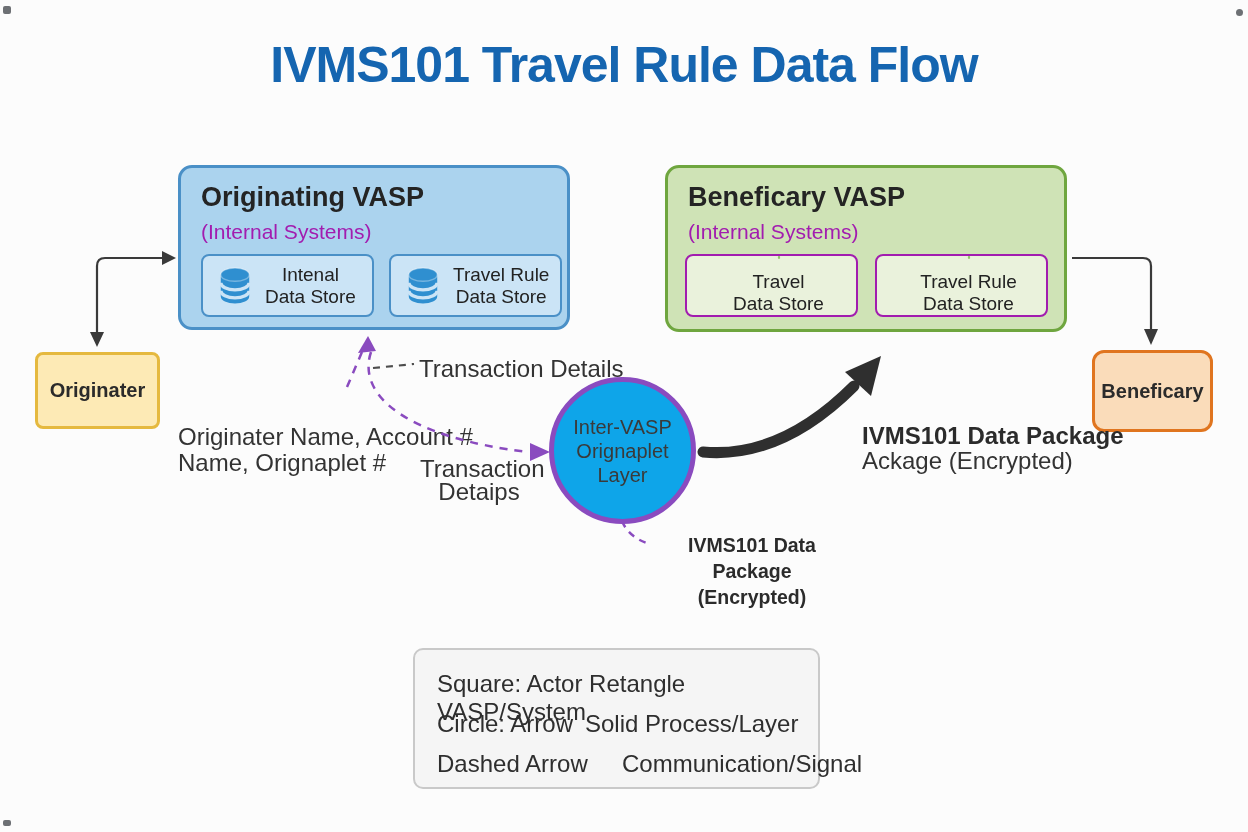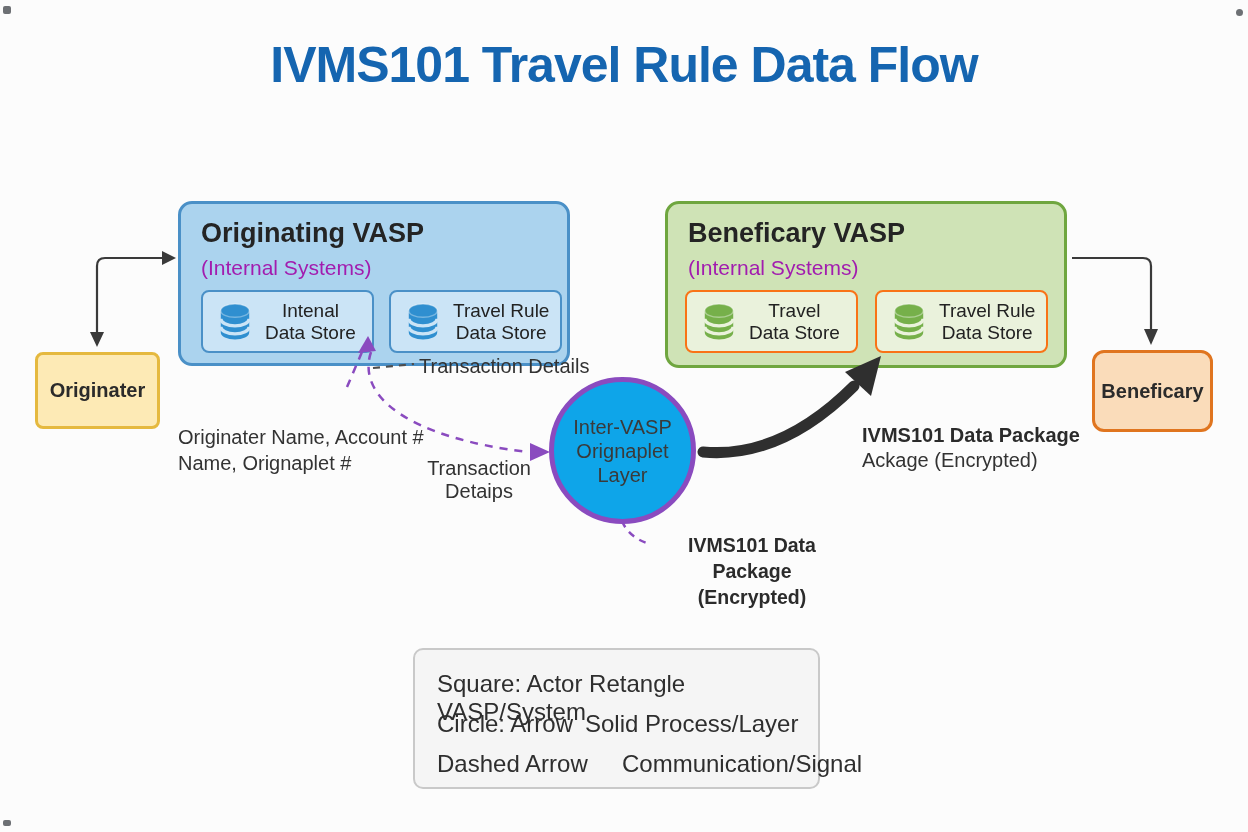--- a/index.html
+++ b/index.html
@@ -18,7 +18,7 @@
   
   .overlay{ position:absolute; left:0; top:0; width:1248px; height:832px; pointer-events:none; z-index:6; }
   
-  .vasp{ position:absolute; border-radius:14px; z-index:2; padding:14px 20px;margin-top:36px; }
+  .vasp{ position:absolute; border-radius:14px; z-index:2; padding:14px 20px; }
   .vasp-blue{ left:178px; top:165px; width:392px; height:165px; background:#abd3ee; border:3px solid #4a90c7; }
   .vasp-green{ left:665px; top:165px; width:402px; height:167px; background:#cfe3b6; border:3px solid #6fa63f; }
   .vasp-title{ font-size:27px; font-weight:bold; color:#242424; }

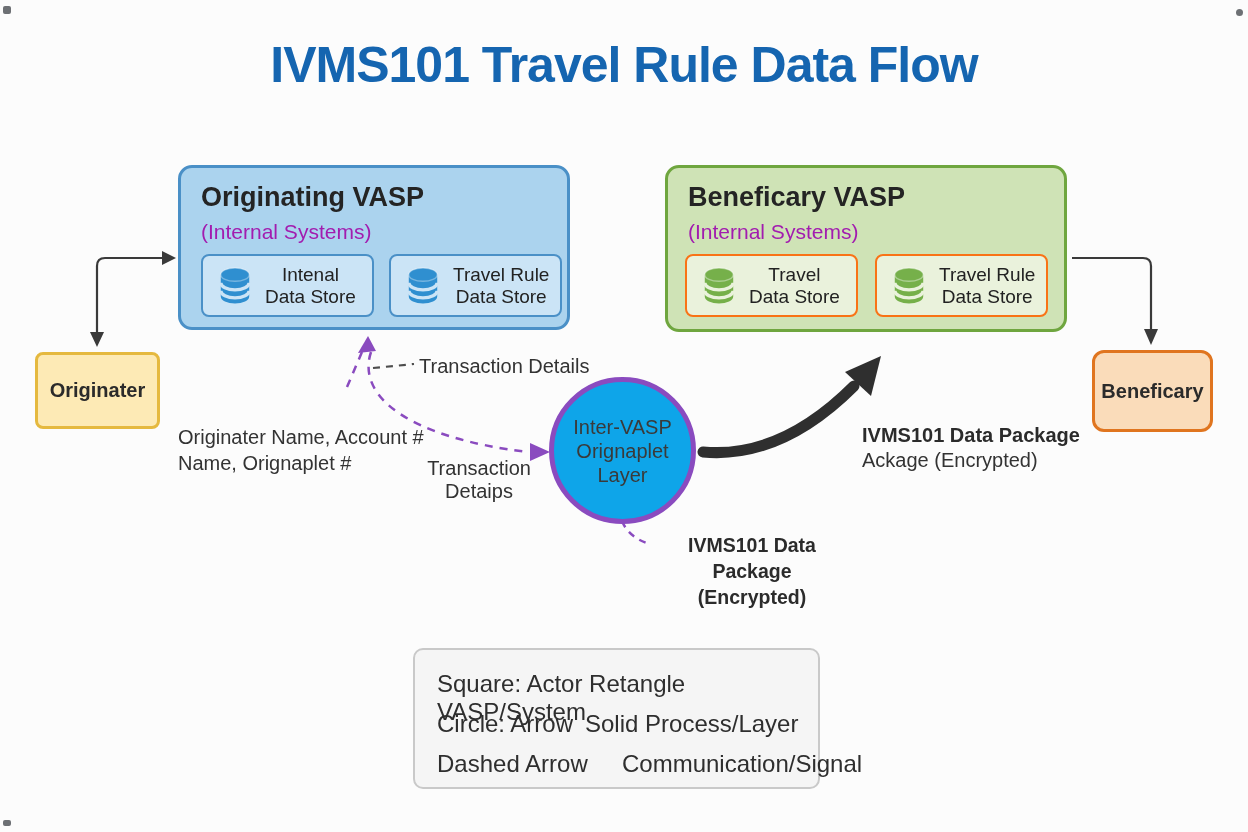--- a/index.html
+++ b/index.html
@@ -27,7 +27,7 @@
   .vasp-green .stores{ left:17px; gap:17px; }
   .store{ width:173px; height:63px; border-radius:8px; display:flex; align-items:center; gap:12px; padding-left:14px;text-align:center; }
   .store-blue{ background:#cbe4f6; border:2px solid #4a90c7; }
-  .store-green{ background:#eaf2dc; border:2px solid #f97316; }
+  .store-green{ background:#eaf2dc; border:2px solid #a21caf;flex-direction:column; }
   .store-label{ font-size:19px; color:#222; line-height:22px; }
   
   .actor{ position:absolute; display:flex; align-items:center; justify-content:center;

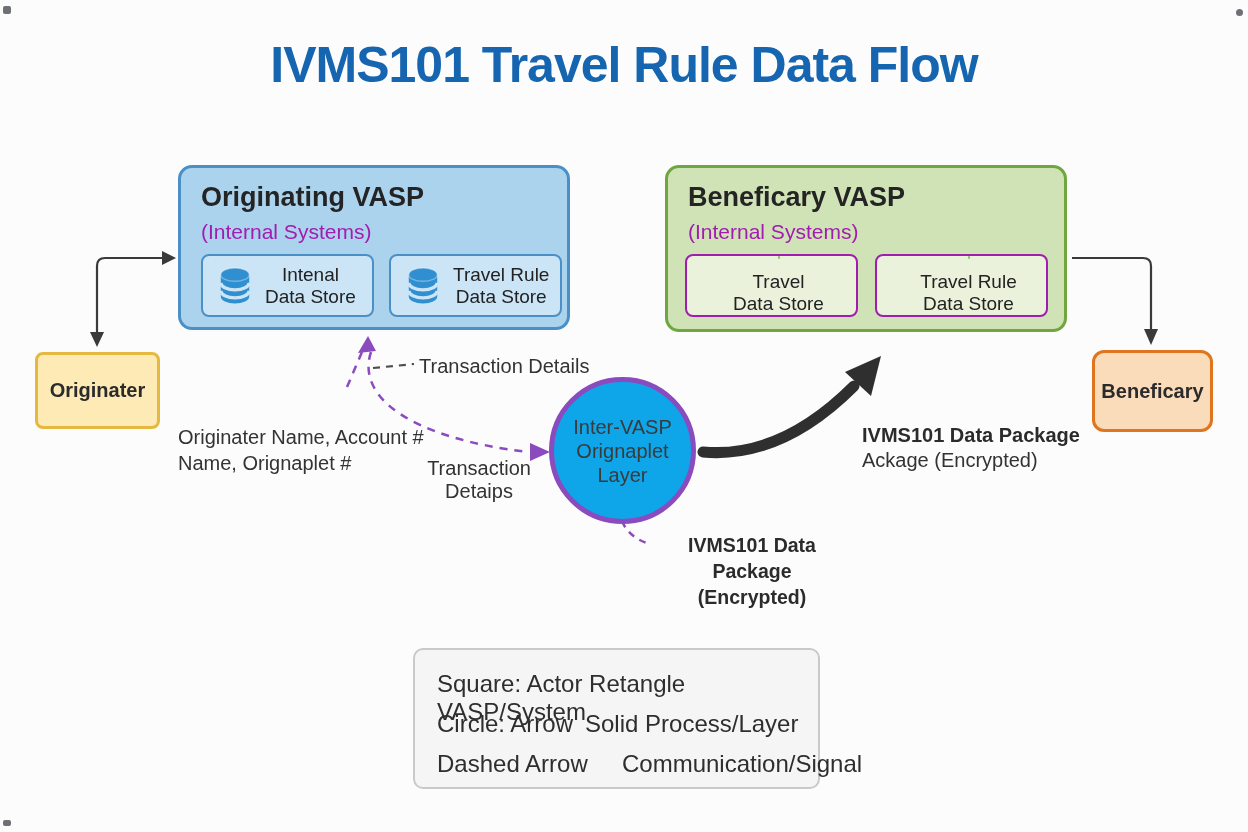--- a/index.html
+++ b/index.html
@@ -42,7 +42,7 @@
     font-size:20px; line-height:24px; color:#3a3a3a; z-index:3;
   }
   
-  .lbl{ position:absolute; font-size:20px; color:#333; z-index:4; }
+  .lbl{ position:absolute; font-size:24px; color:#333; z-index:4; }
   .transaction-details{ left:419px; top:355px; }
   .originator-info{ left:178px; top:424px; line-height:26px; }
   .transaction-detaips{ left:420px; top:457px; width:118px; text-align:center; line-height:23px; }

